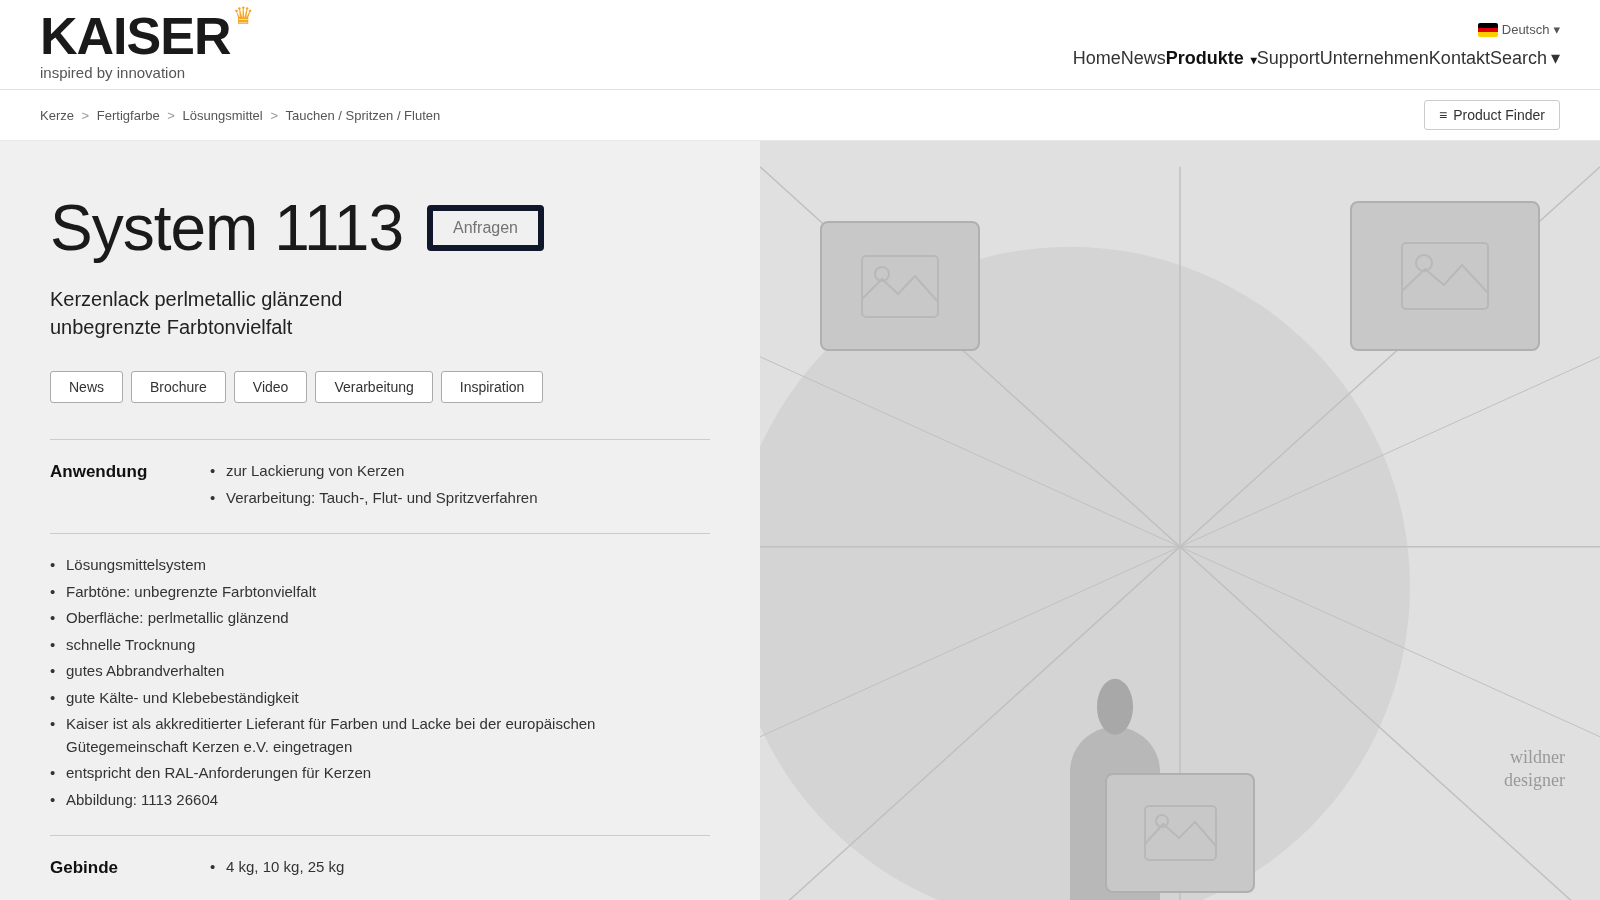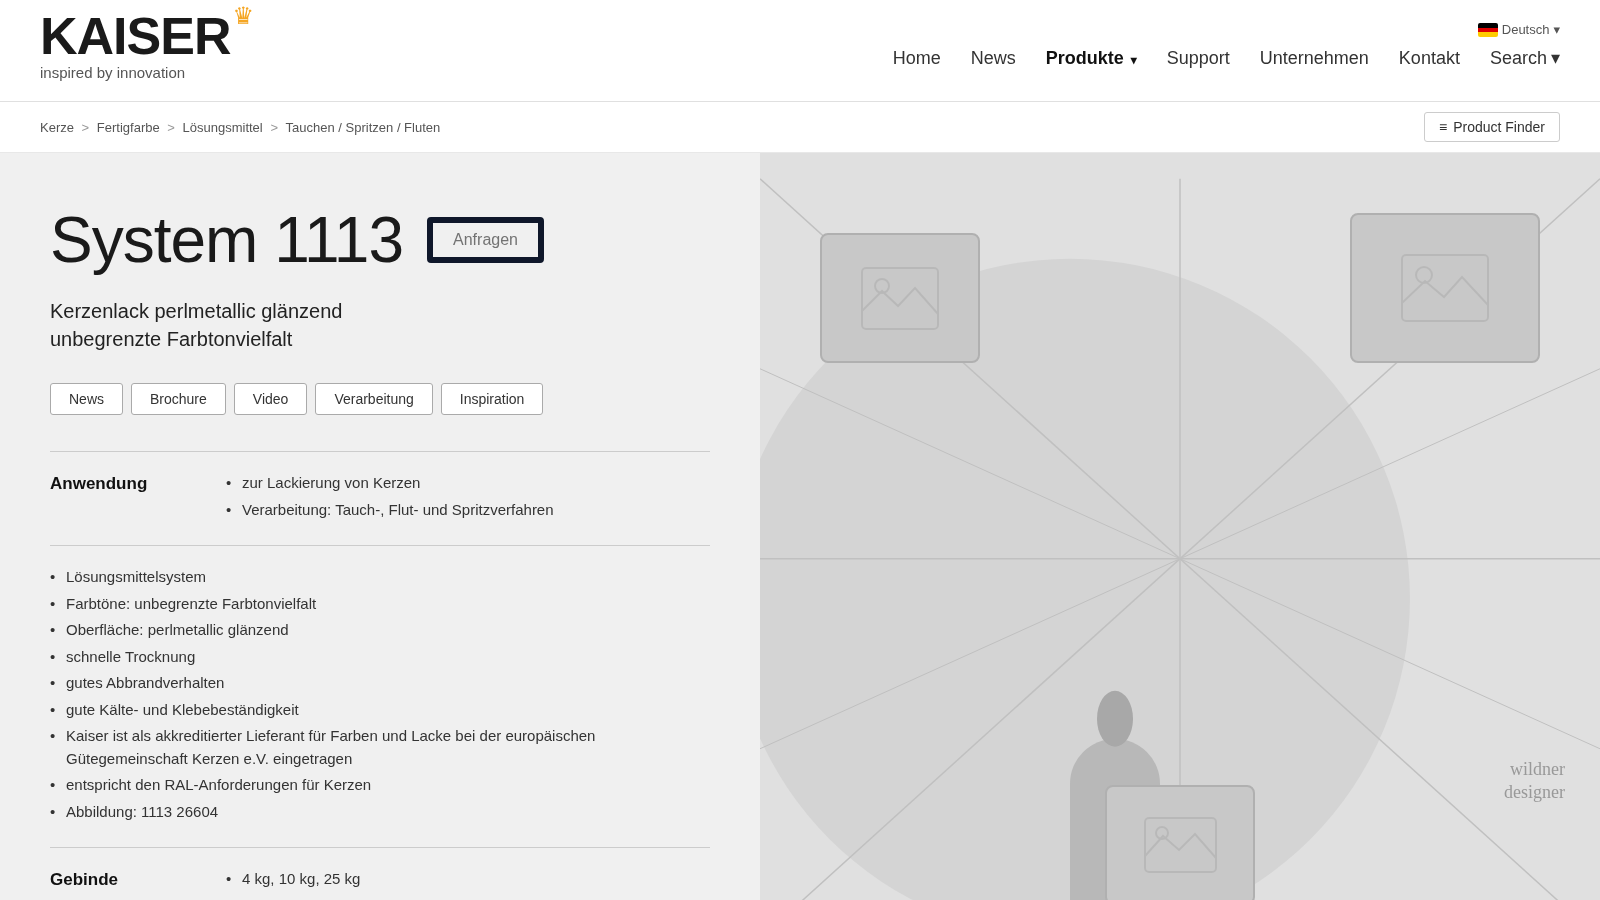--- a/index.html
+++ b/index.html
@@ -10,7 +10,7 @@
       display: flex;
       align-items: center;
       justify-content: space-between;
-      padding: 10px 40px 20px 40px;
+      padding: 10px 40px 8px 40px;
       border-bottom: 1px solid #e0e0e0;
       background: #fff;
       position: relative;

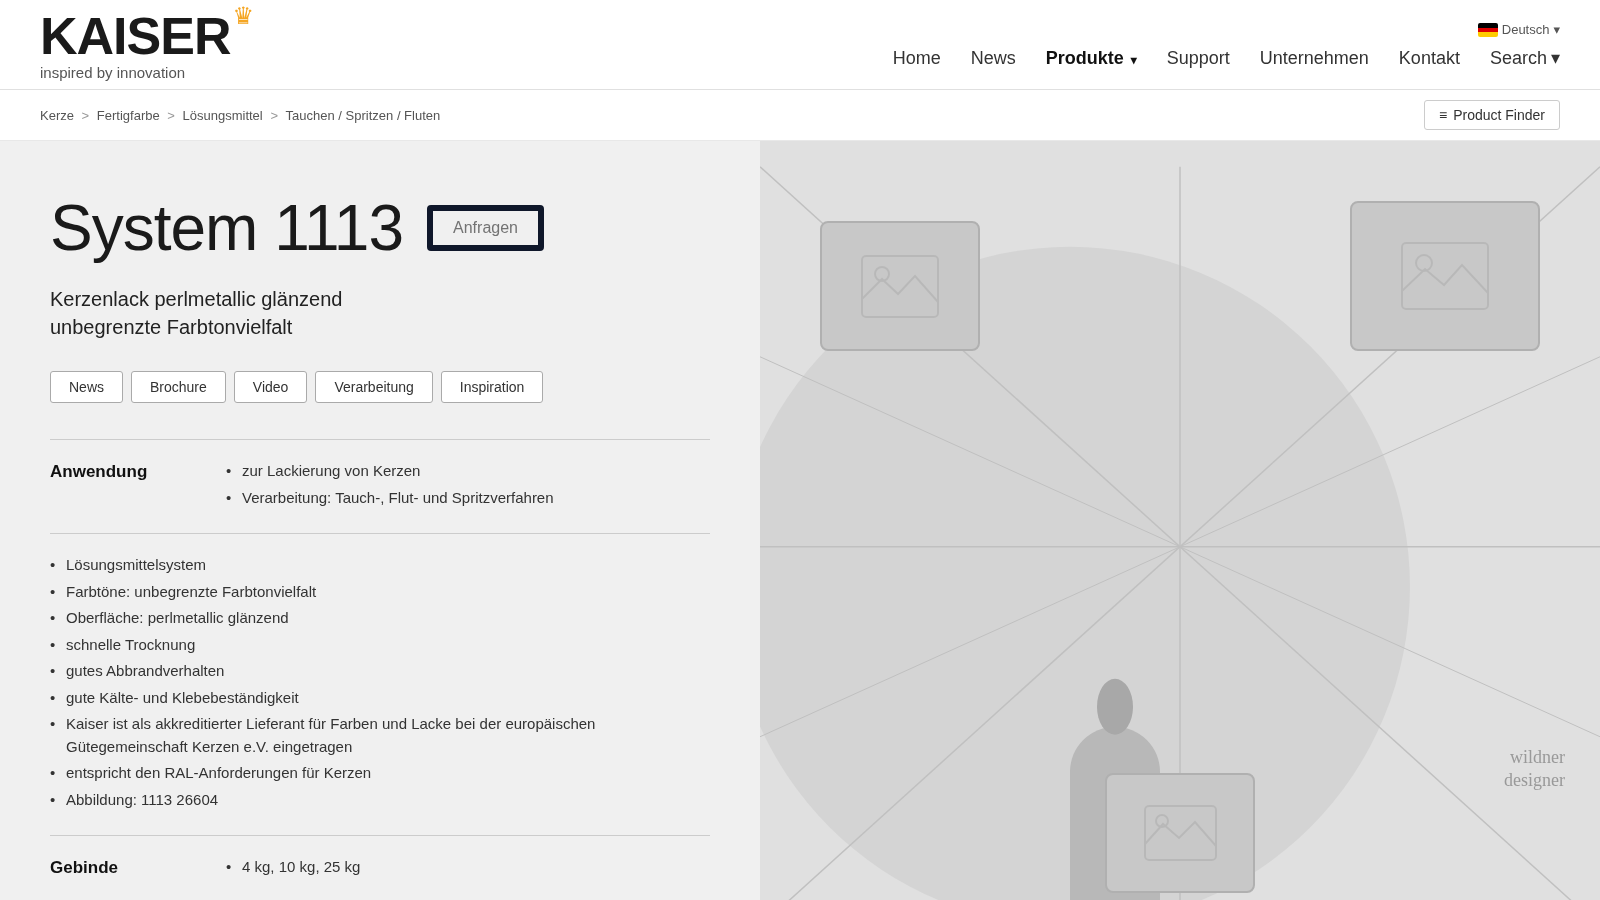--- a/index.html
+++ b/index.html
@@ -67,7 +67,6 @@
     .nav-menu {
       display: flex;
       align-items: center;
-      gap: 30px;
       list-style: none;
     }
     .nav-menu li a {

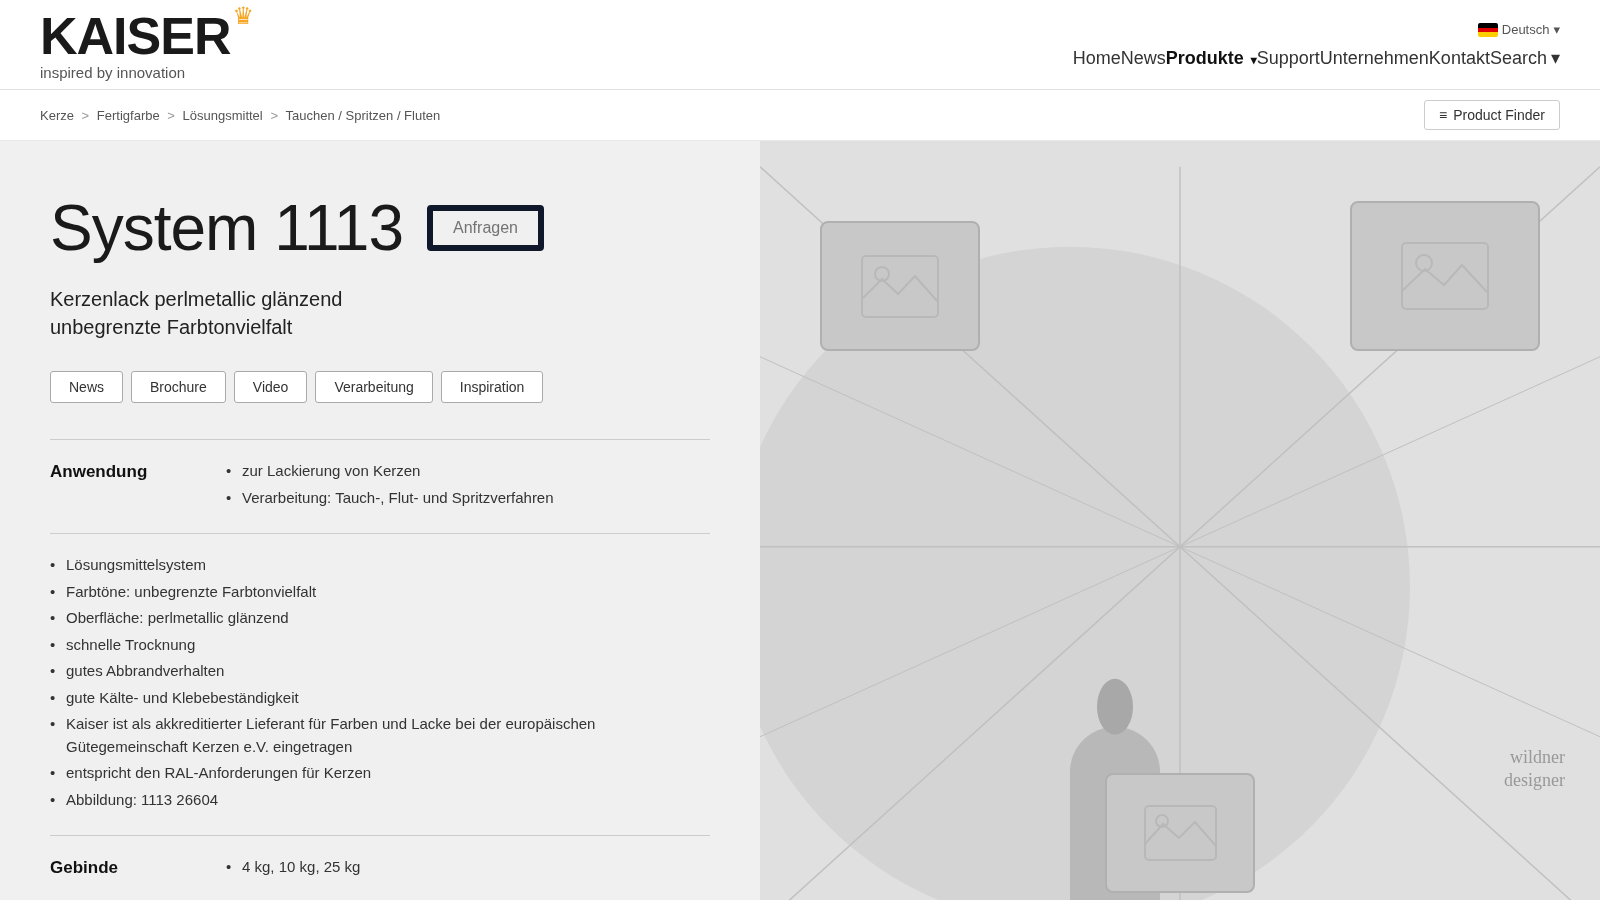--- a/index.html
+++ b/index.html
@@ -193,7 +193,7 @@
     
     .info-section {
       display: flex;
-      gap: 16px;
+      gap: 0;
       border-top: 1px solid #ccc;
       padding: 20px 0;
     }

